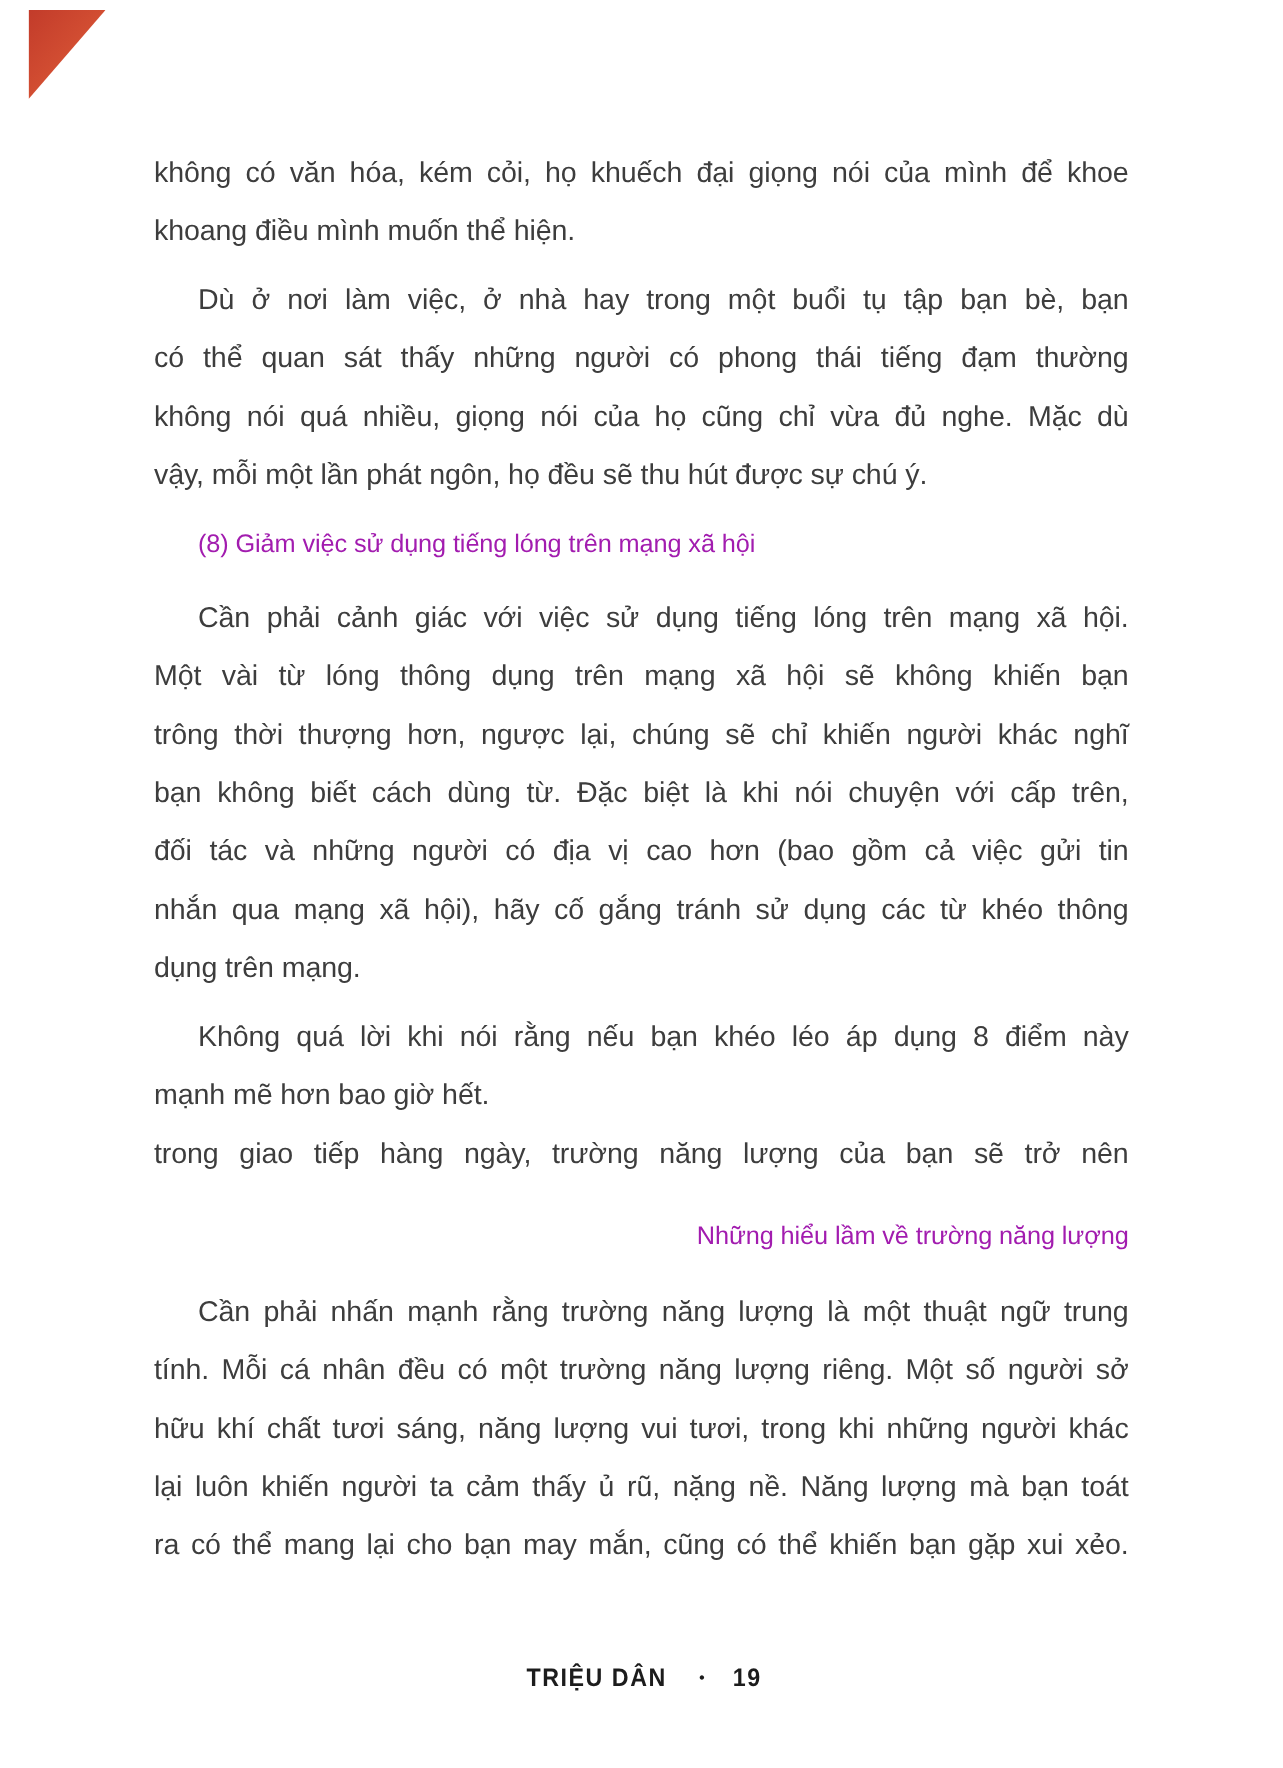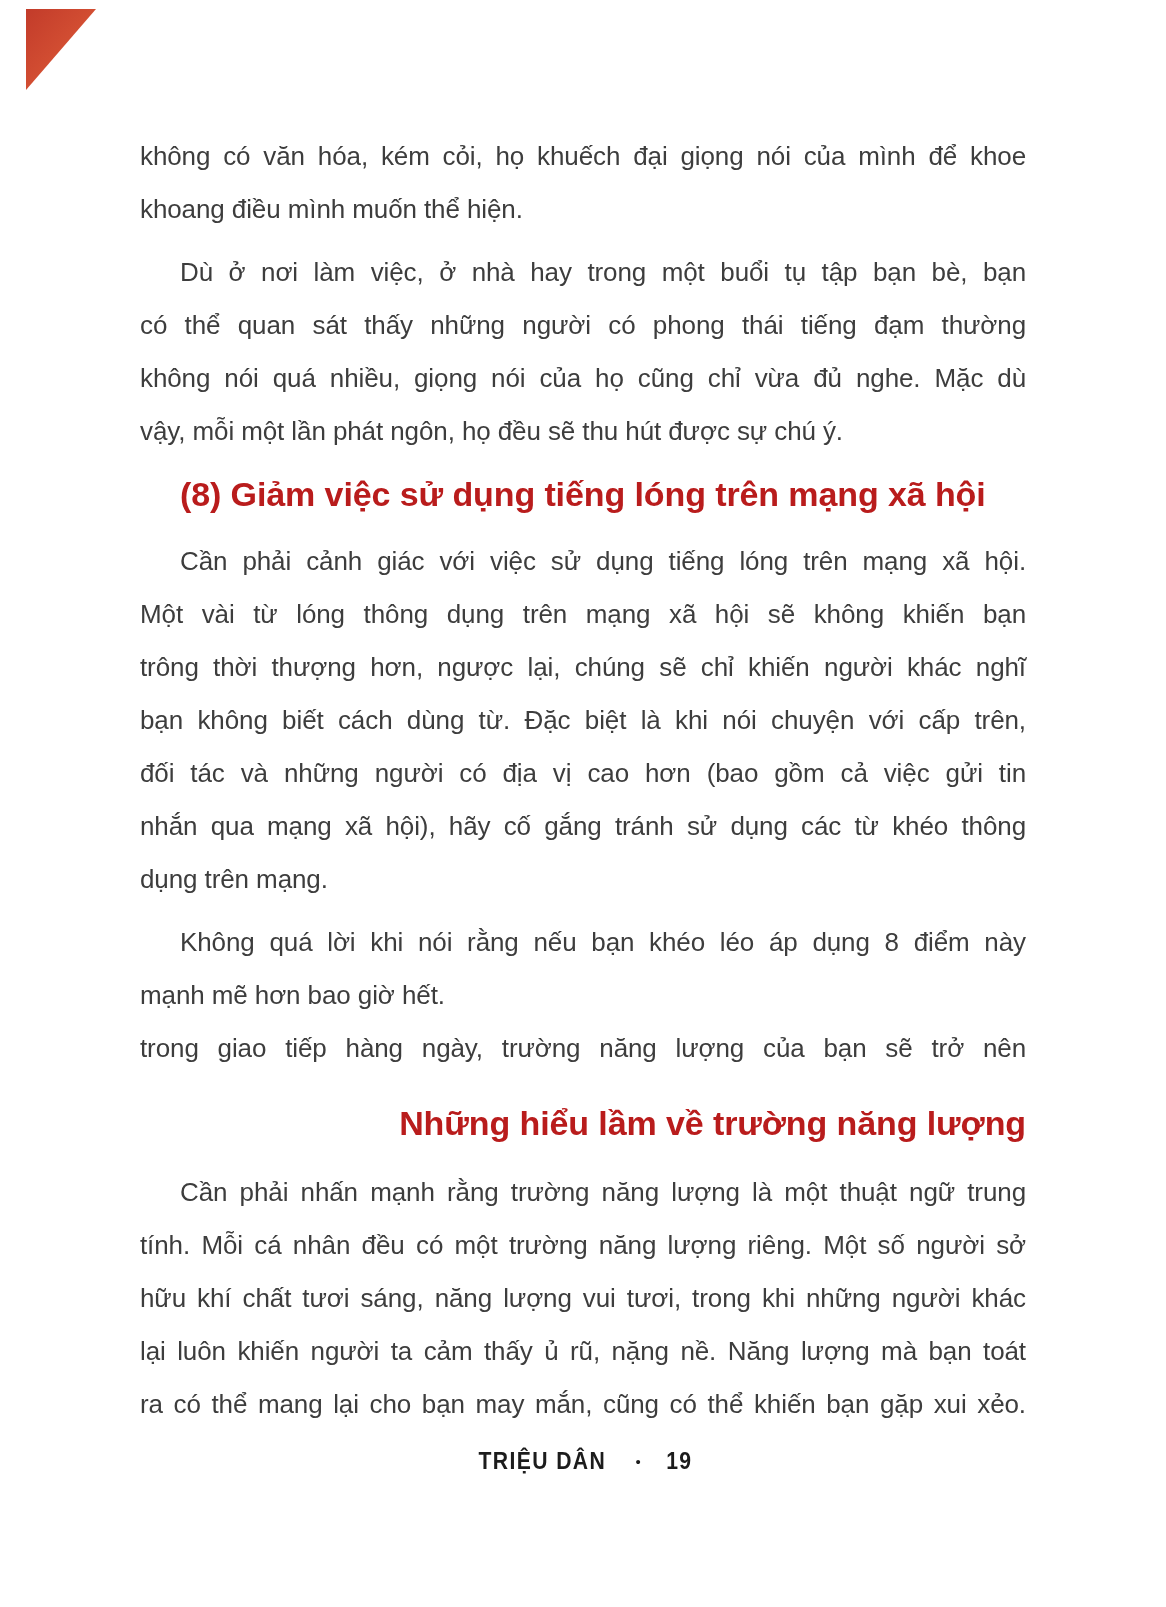--- a/index.html
+++ b/index.html
@@ -41,10 +41,10 @@
   }
   .line.indent { padding-left: 40px; }
   .heading {
-    font-weight: bold;
-    color: #b91c1c;
+    font-weight: normal;
+    color: #a21caf;
     line-height: 53px;
-    font-size: 34px;
+    font-size: 23px;
   }
   .heading-8 {
     margin-top: 10px;

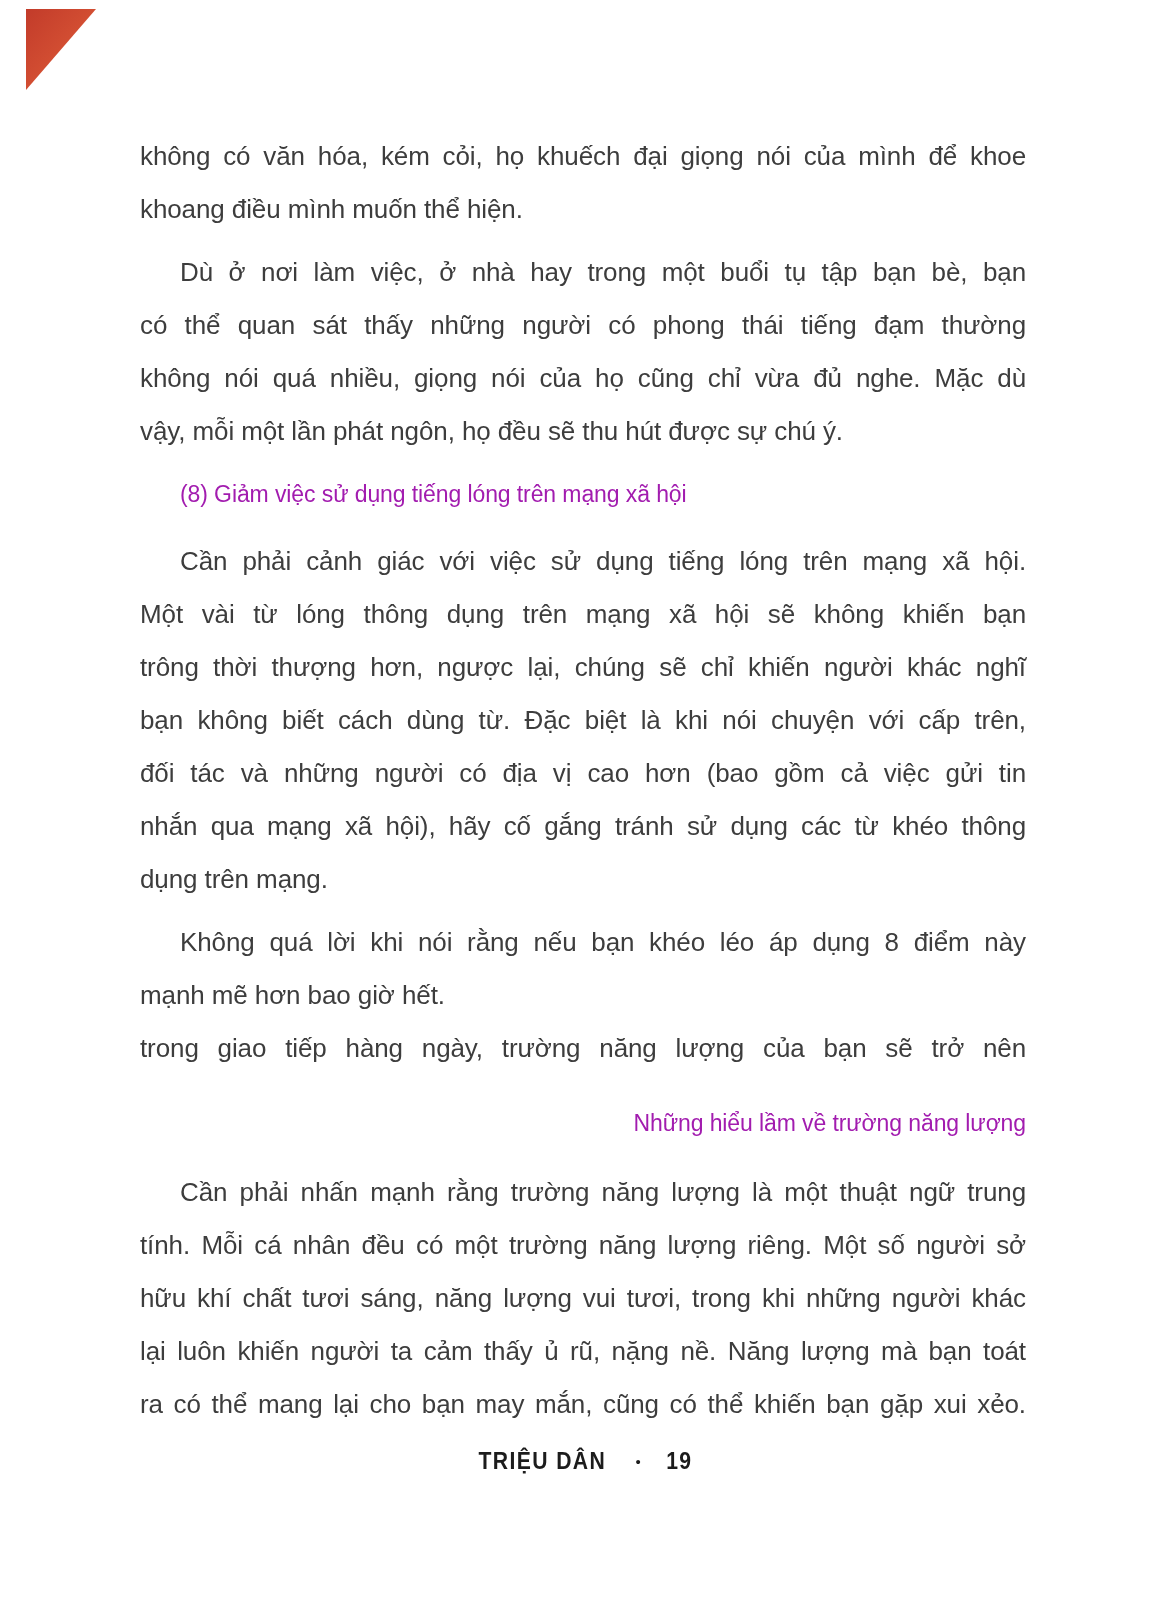--- a/index.html
+++ b/index.html
@@ -59,7 +59,7 @@
   .footer {
     position: absolute;
     left: 0;
-    top: 1448px;
+    top: 1512px;
     width: 1166px;
     display: flex;
     justify-content: center;

